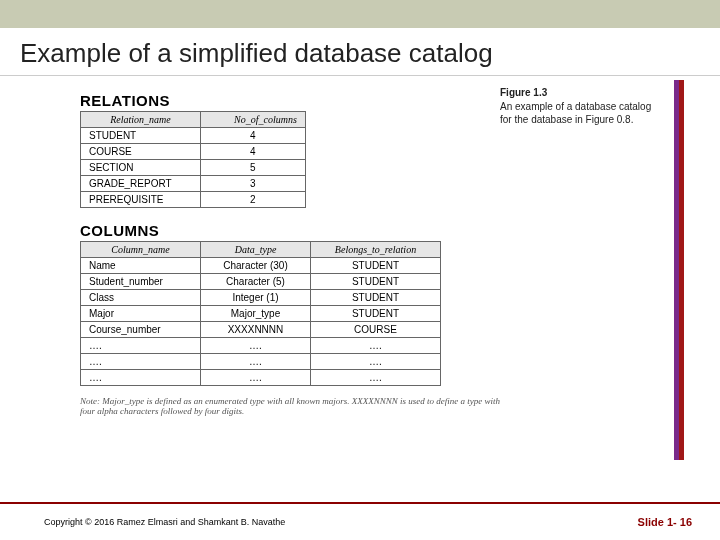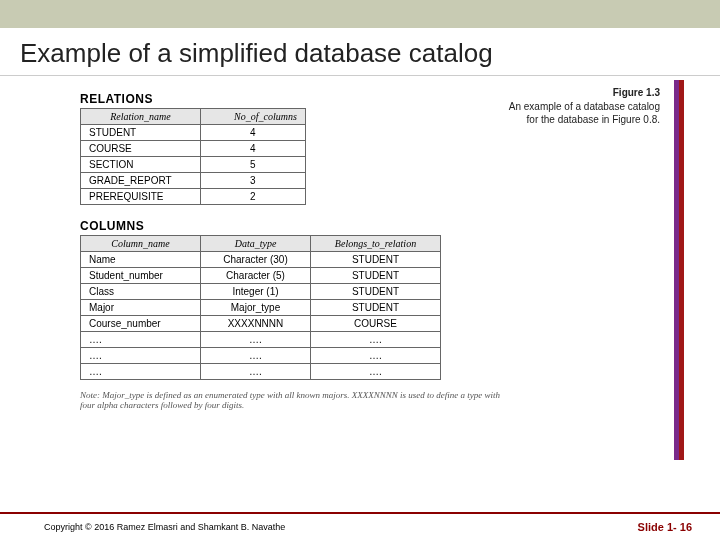--- a/index.html
+++ b/index.html
@@ -17,7 +17,7 @@
     background: linear-gradient(to right, #7a2a8a 0%, #7a2a8a 50%, #a01818 50%, #a01818 100%);
   }
   .contentinner { padding-left: 80px; }
-  .lbl { font-weight: bold; font-size: 12px; letter-spacing: .5px; margin: 6px 0 2px 0; font-family: Arial, sans-serif; }
+  .lbl { font-weight: bold; font-size: 15px; letter-spacing: .5px; margin: 6px 0 2px 0; font-family: Arial, sans-serif; }
   table { border-collapse: collapse; background: #fff; }
   th, td { border: 1px solid #666; font-size: 10px; padding: 2px 8px; height: 14px; }
   th { background: #e6e6e6; font-weight: normal; font-family: "Times New Roman", serif; font-style: italic; }

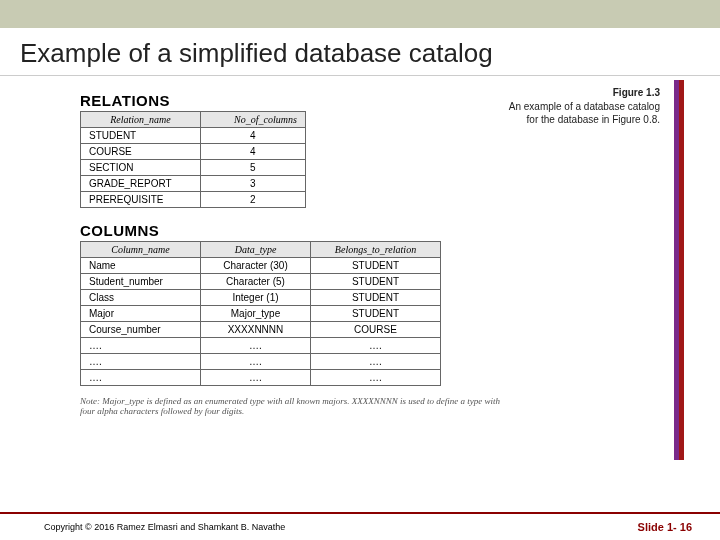--- a/index.html
+++ b/index.html
@@ -37,7 +37,7 @@
     right: 60px;
     top: 6px;
     width: 160px;
-    text-align: right;
+    text-align: left;
     font-size: 10px;
     line-height: 1.35;
     font-family: Arial, sans-serif;

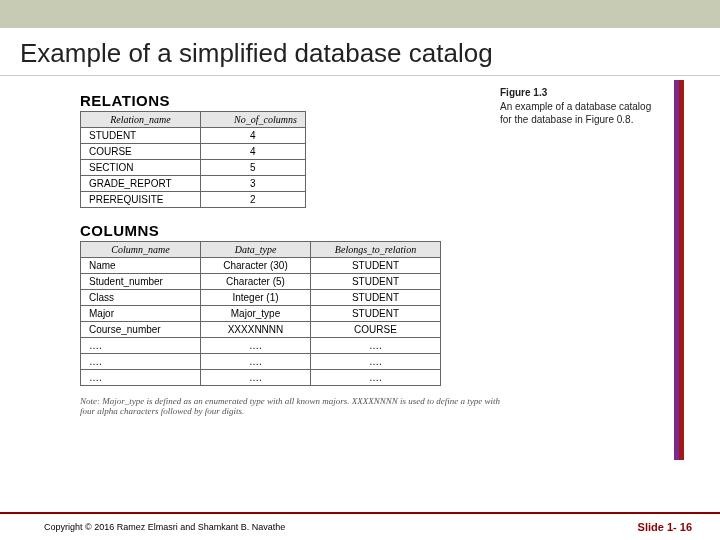--- a/index.html
+++ b/index.html
@@ -48,7 +48,7 @@
   .footer {
     position: absolute;
     left: 0; right: 0; bottom: 0;
-    height: 28px;
+    height: 38px;
     border-top: 2px solid #8a0000;
     background: #fff;
     display: flex;

